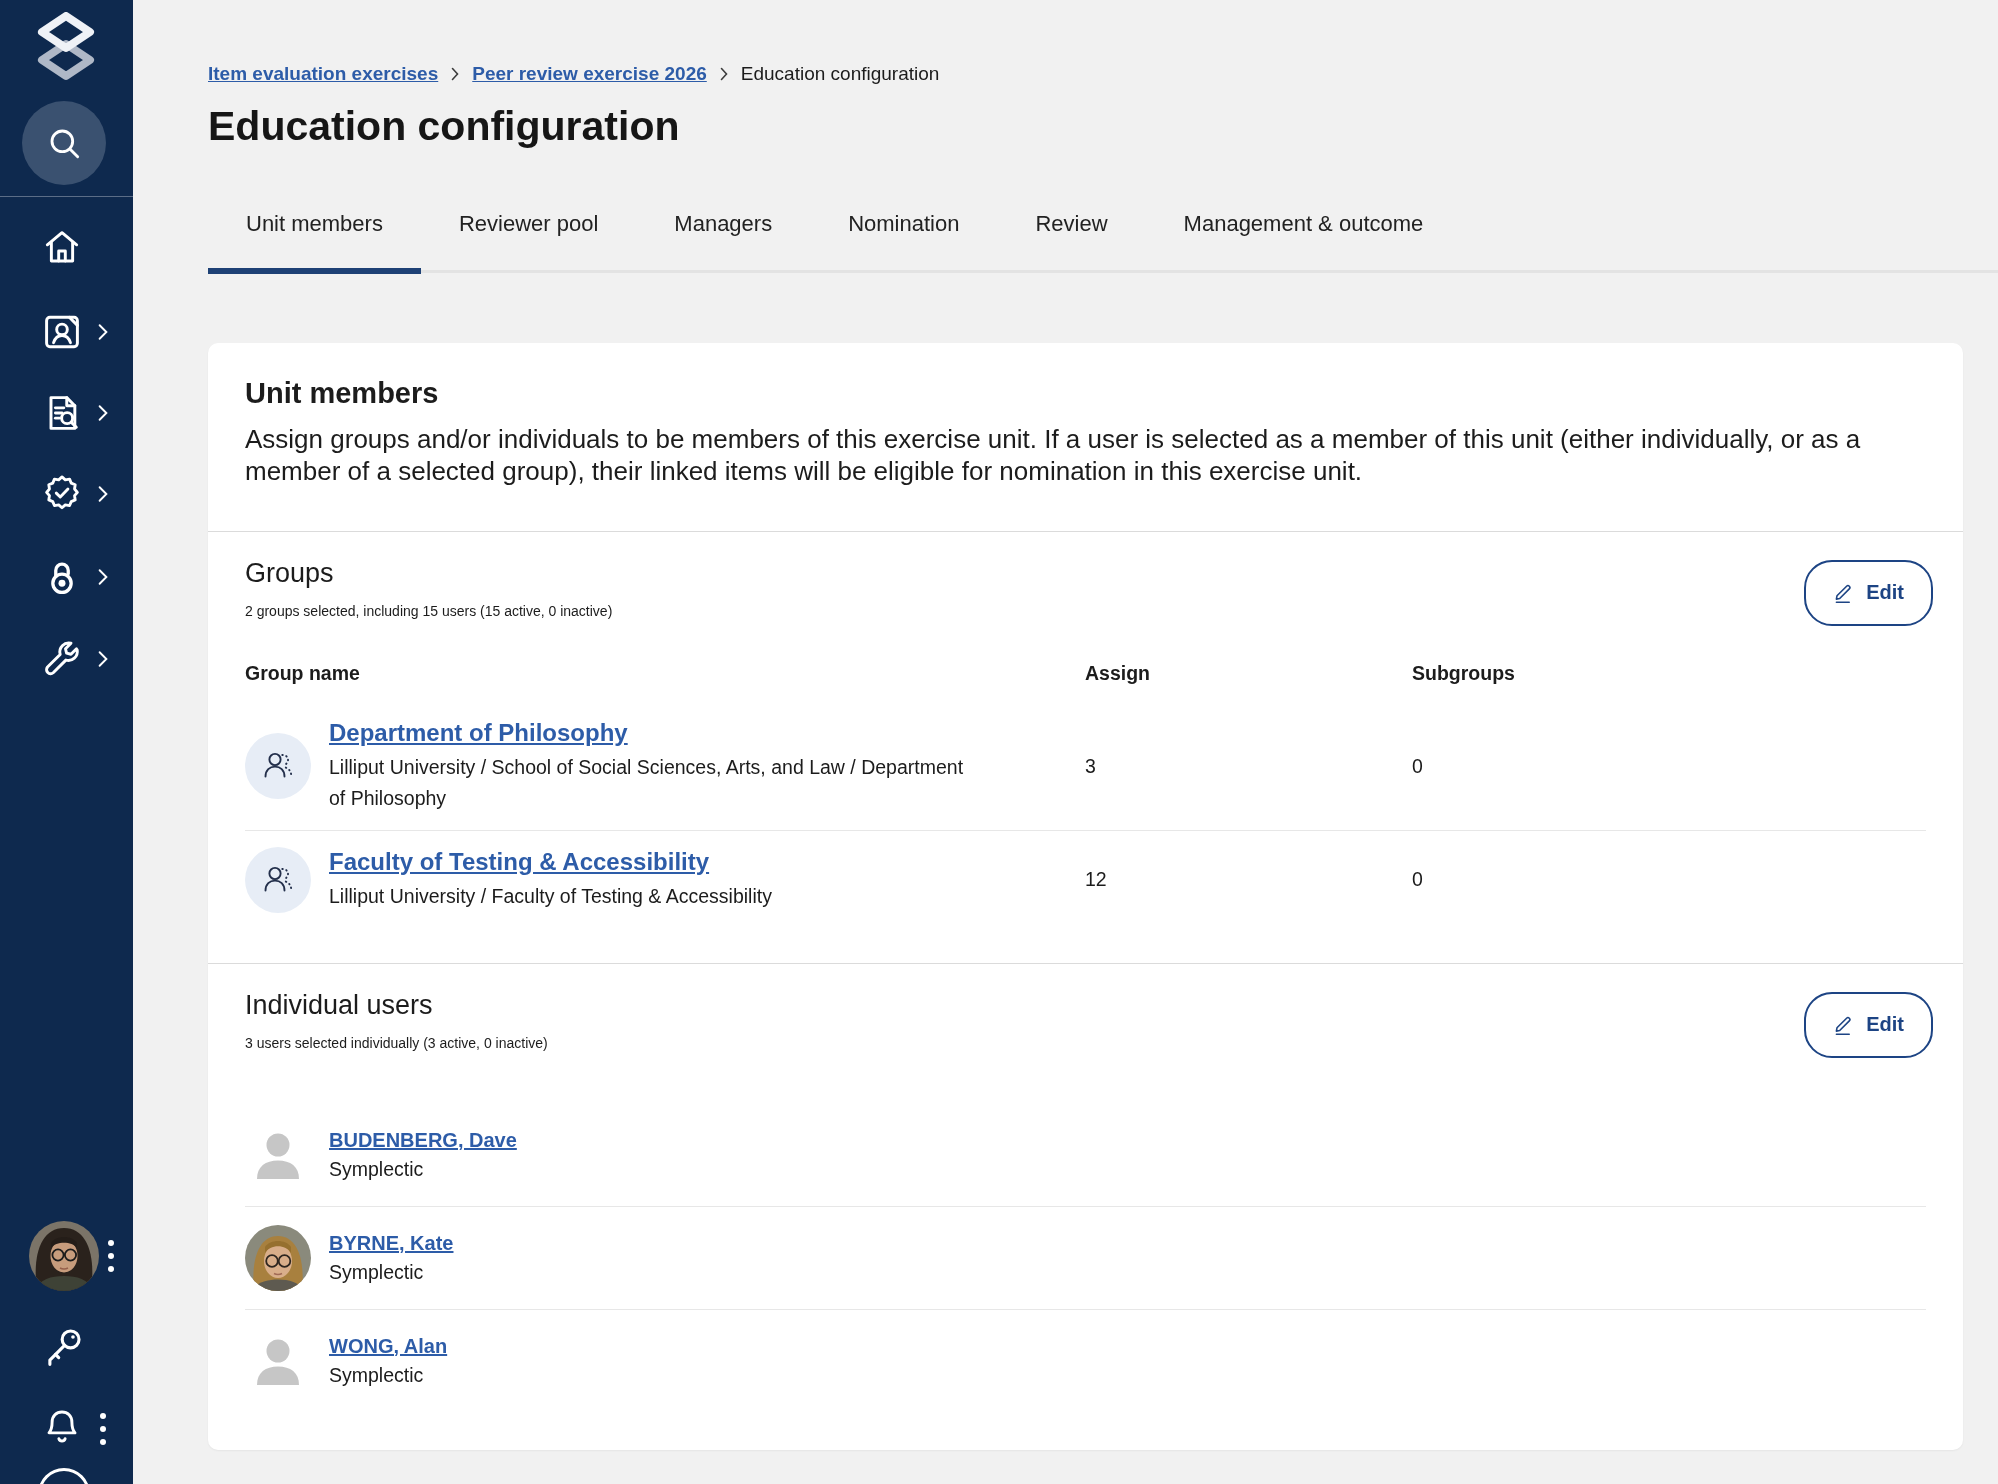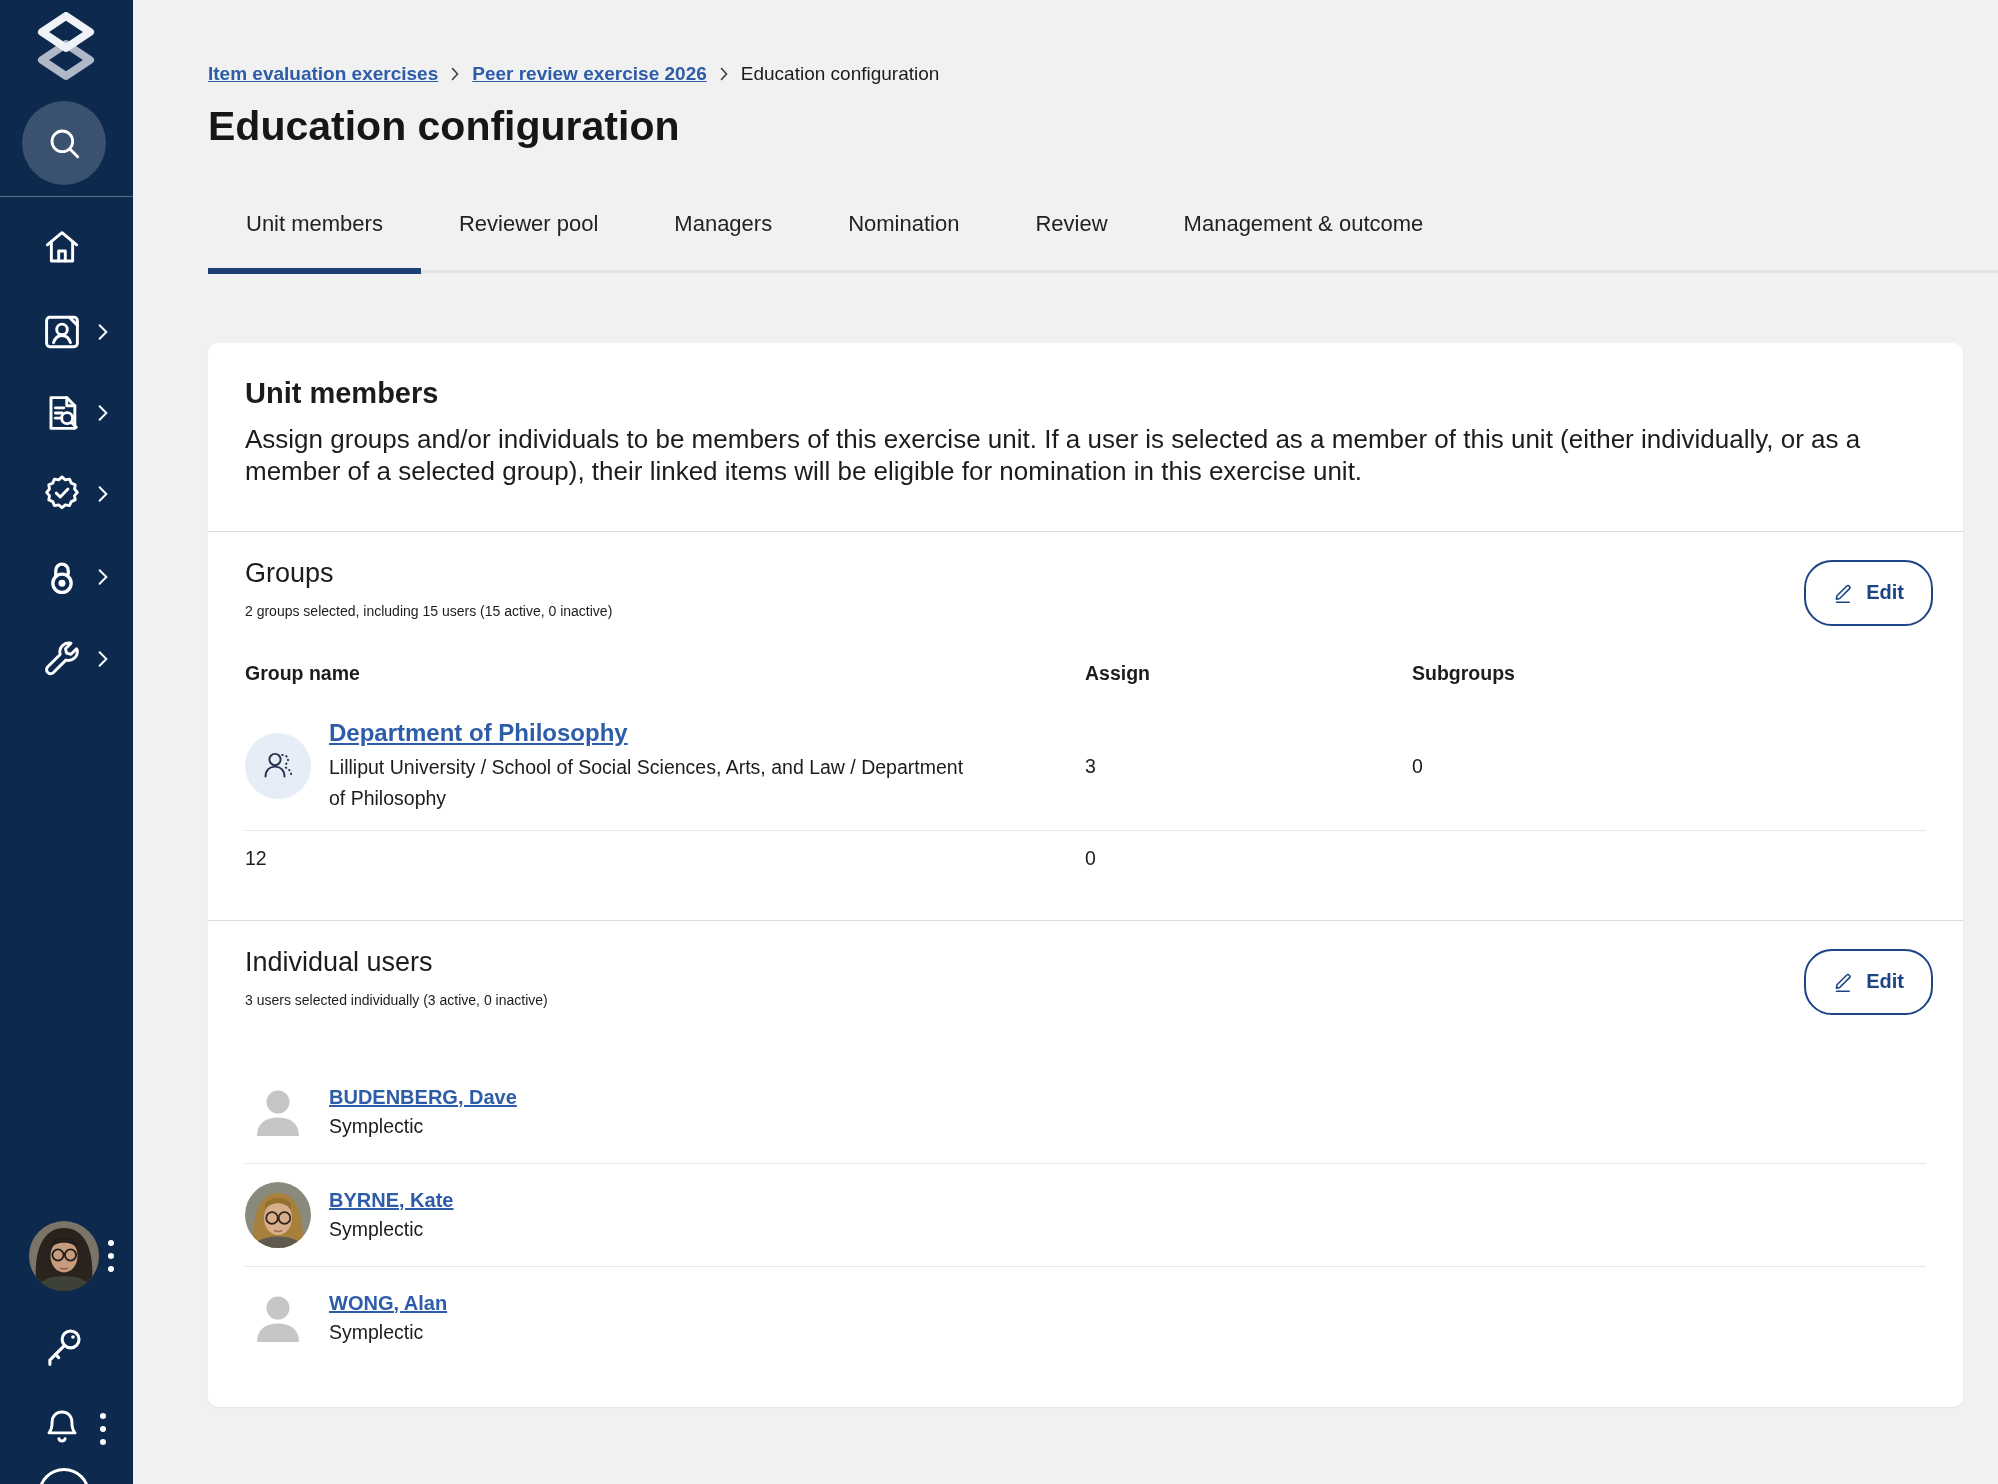--- a/index.html
+++ b/index.html
@@ -289,6 +289,20 @@
       <div class="row-divider"></div>
 
       <div class="g-row">
+        <div class="g-namecell">
+          <div class="g-avatar">
+            <svg viewBox="0 0 40 40" width="40" height="40" fill="none" stroke="#232F4B" stroke-width="1.9" stroke-linecap="round">
+              <circle cx="17" cy="13.5" r="5.6"></circle>
+              <path d="M7.5 30.5 C7.5 24.2 11.7 20.6 17 20.6 C22.3 20.6 26.5 24.2 26.5 30.5"></path>
+              <path d="M24.3 9 a5 5 0 0 1 3 9.4" stroke-dasharray="0.5 3.6"></path>
+              <path d="M27.8 21.6 C31.2 23 33.2 25.8 33.2 29.6" stroke-dasharray="0.5 3.6"></path>
+            </svg>
+          </div>
+          <div>
+            <a class="g-link">Faculty of Testing &amp; Accessibility</a>
+            <div class="g-path">Lilliput University / Faculty of Testing &amp; Accessibility</div>
+          </div>
+        </div>
         <div class="g-num">12</div>
         <div class="g-num">0</div>
       </div>

